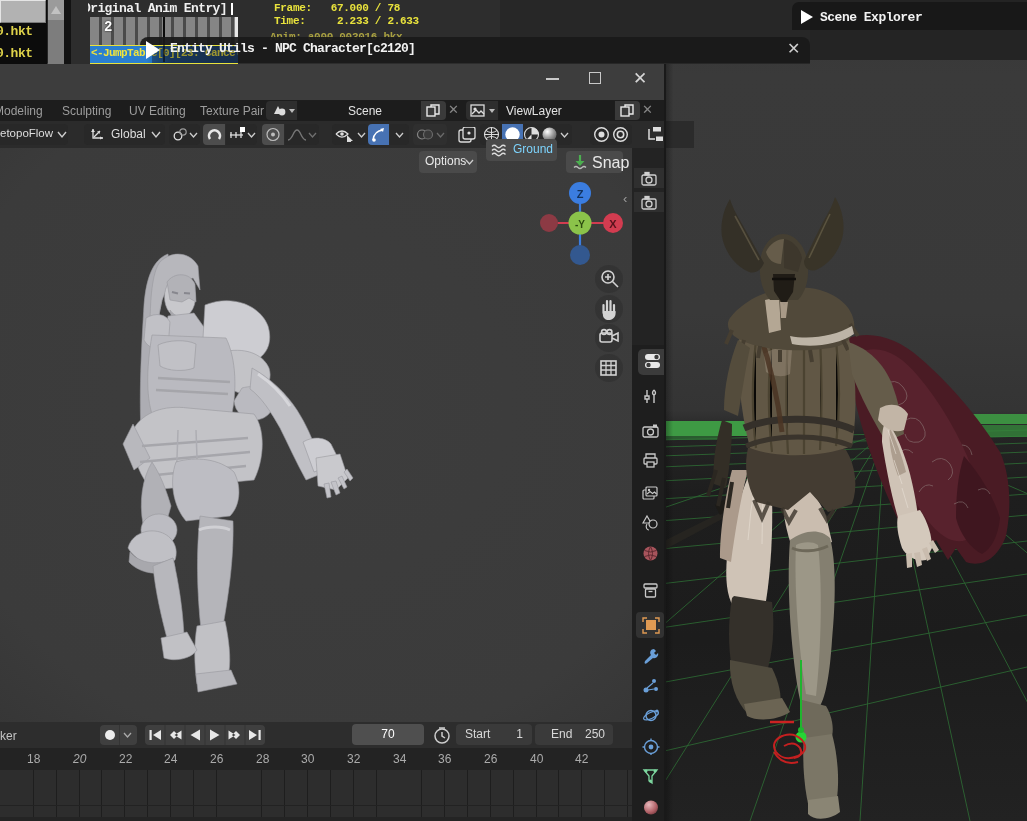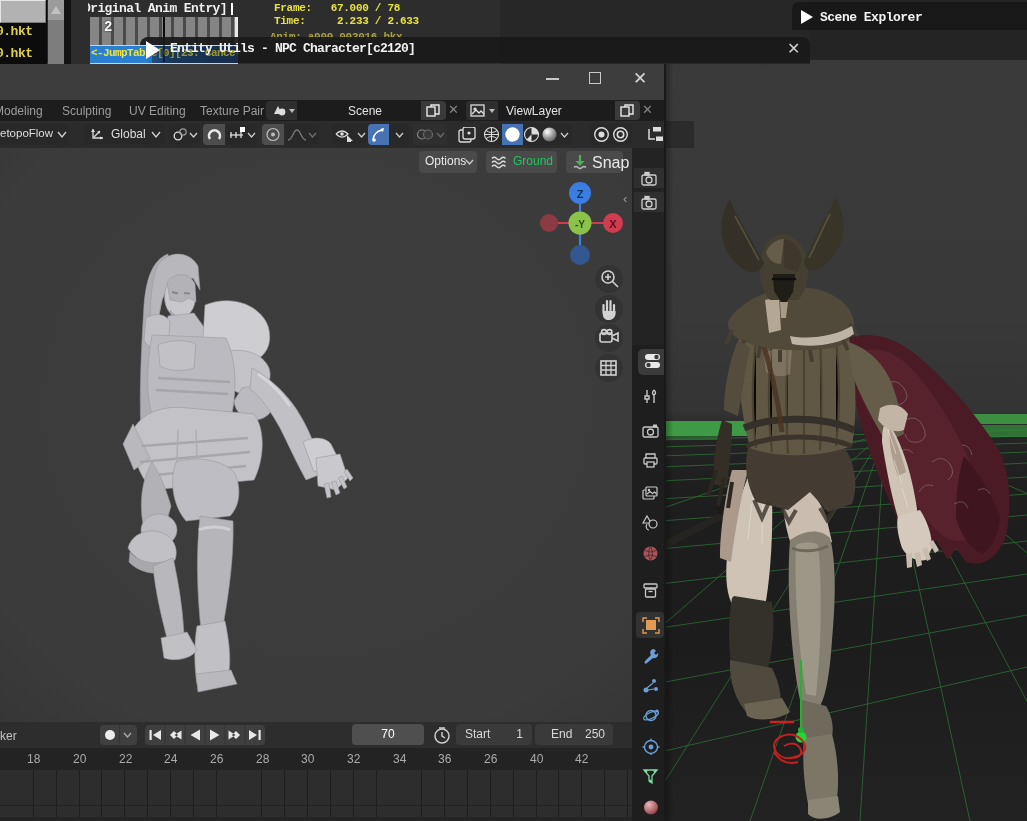--- a/index.html
+++ b/index.html
@@ -343,7 +343,7 @@
         <path d="M1 1 l3.5 4 l3.5 -4" stroke="#cdcdcd" stroke-width="1.3" fill="none"></path>
       </svg>
   </div>
-  <div class="abs" style="left:486px;top:88px;z-index:5;width:71px;height:22px;background:#4a4a4a;border-radius:4px;color:#22c55e;font-size:12px;">
+  <div class="abs" style="left:486px;top:76px;z-index:5;width:71px;height:22px;background:#4a4a4a;border-radius:4px;color:#7dd3fc;font-size:12px;">
     <svg class="abs" style="left:5px;top:4px;" width="18" height="14">
         <path d="M1 3.5 q2.2-2.5 4.5 0 t4.5 0 t4.5 0 M1 7.5 q2.2-2.5 4.5 0 t4.5 0 t4.5 0 M1 11.5 q2.2-2.5 4.5 0 t4.5 0 t4.5 0" stroke="#ddd" stroke-width="1.3" fill="none"></path>
       </svg>

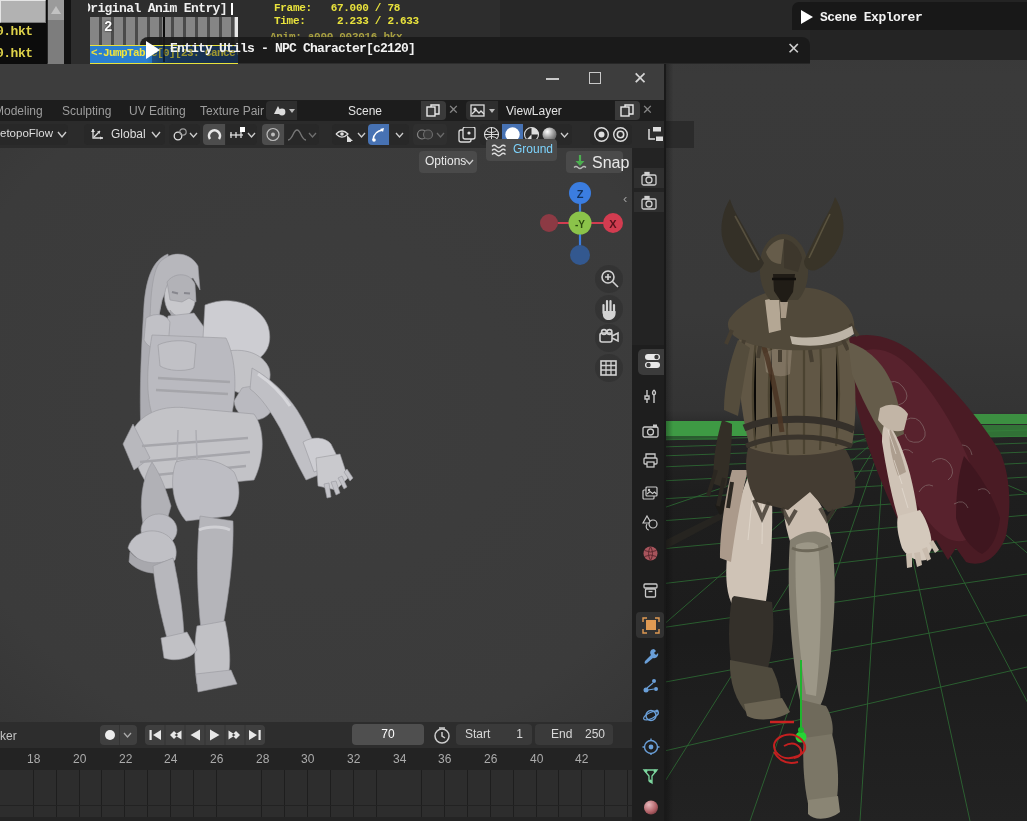--- a/index.html
+++ b/index.html
@@ -502,7 +502,7 @@
 
     <div class="abs" style="left:0;top:26px;width:632px;height:22px;background:#232323;font-size:12px;color:#ababab;">
       <span class="abs" style="left:27px;top:4px;">18</span>
-        <span class="abs" style="left:73px;top:4px;">20</span>
+        <span class="abs" style="left:73px;top:4px;font-style:italic;">20</span>
       <span class="abs" style="left:119px;top:4px;">22</span>
         <span class="abs" style="left:164px;top:4px;">24</span>
       <span class="abs" style="left:210px;top:4px;">26</span>

